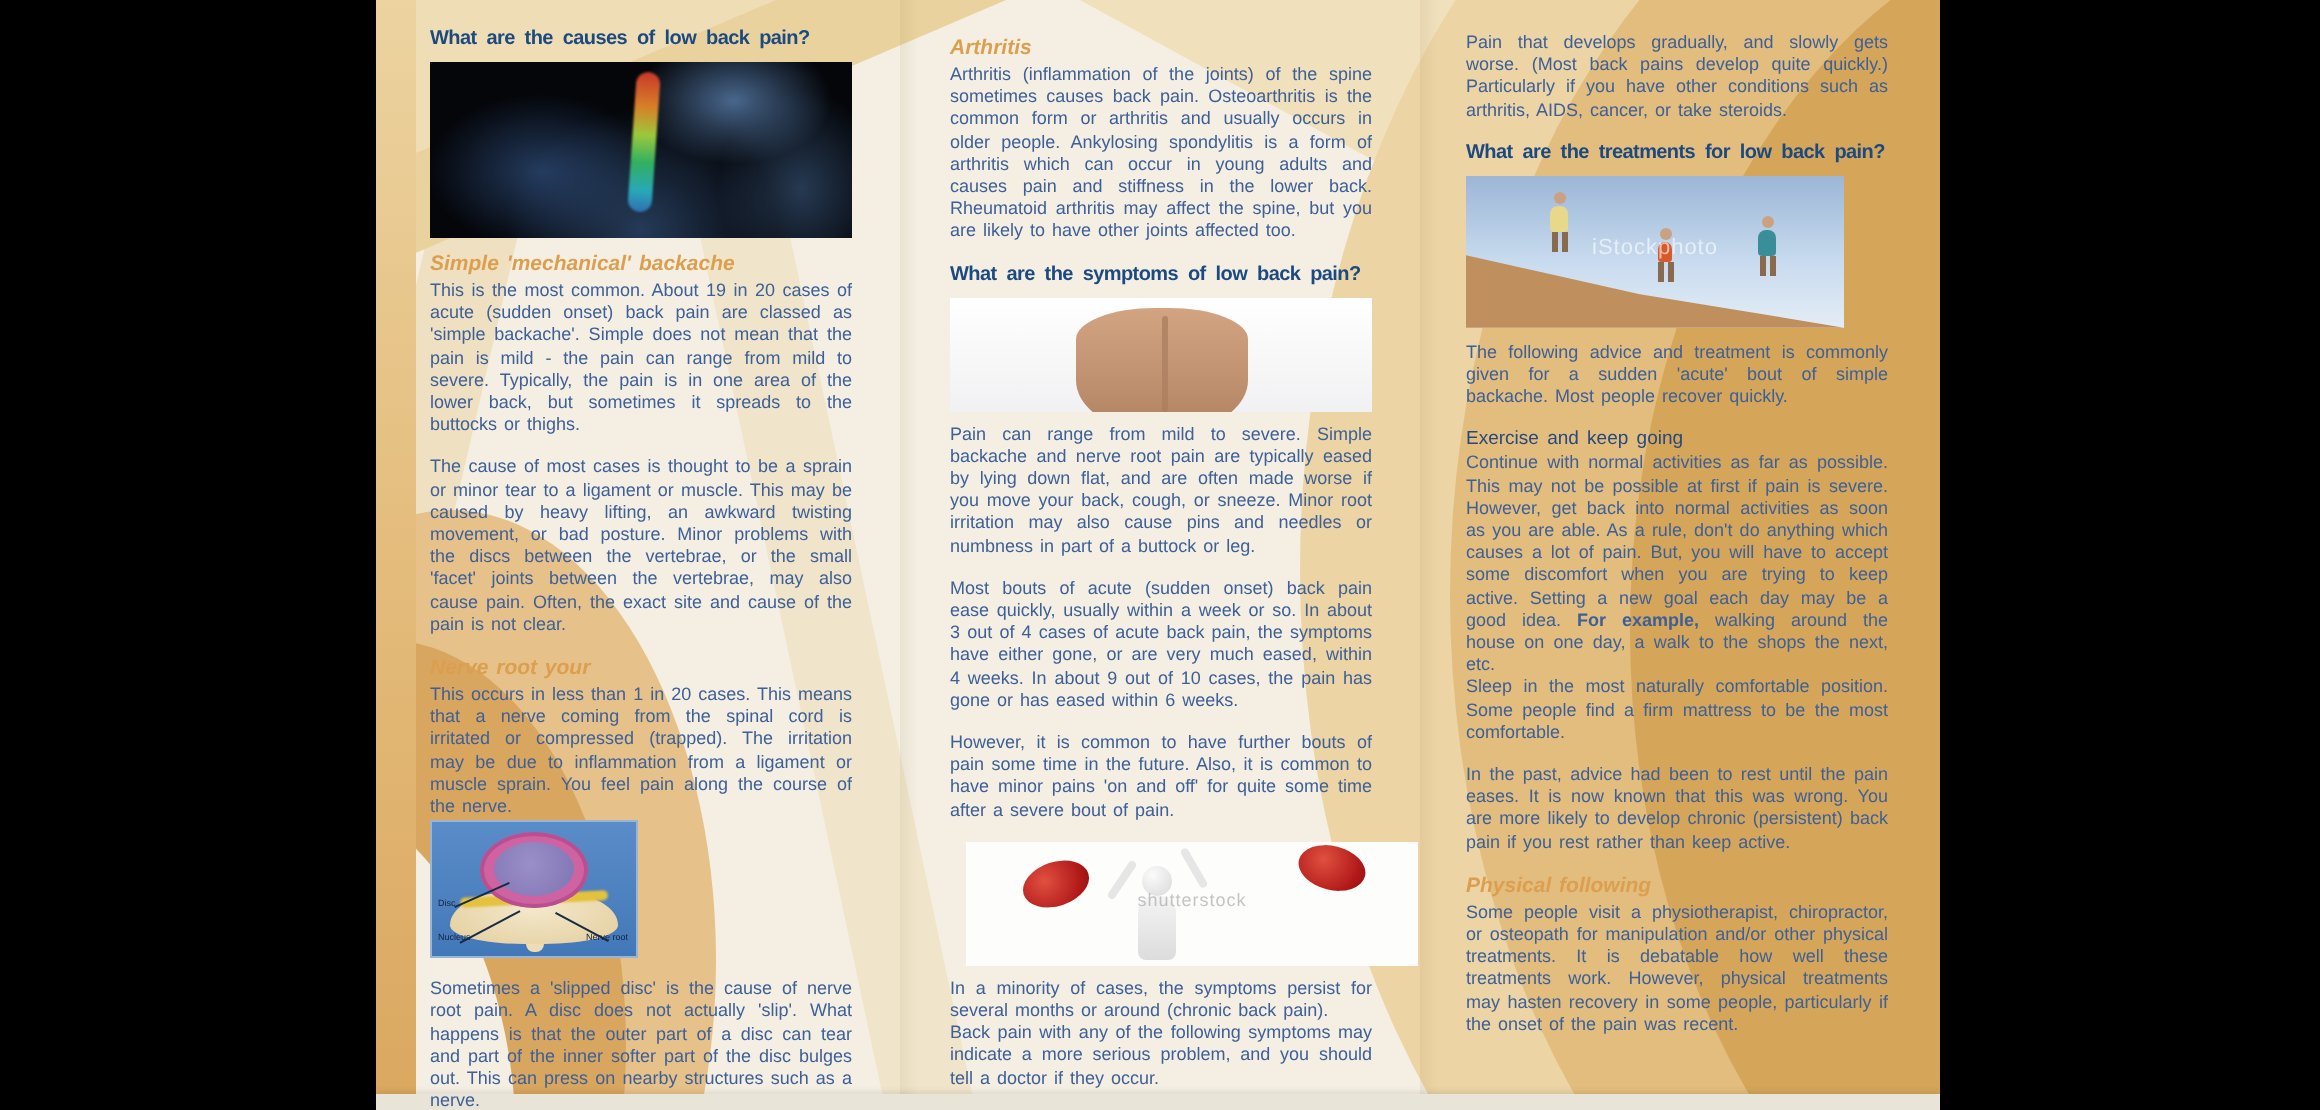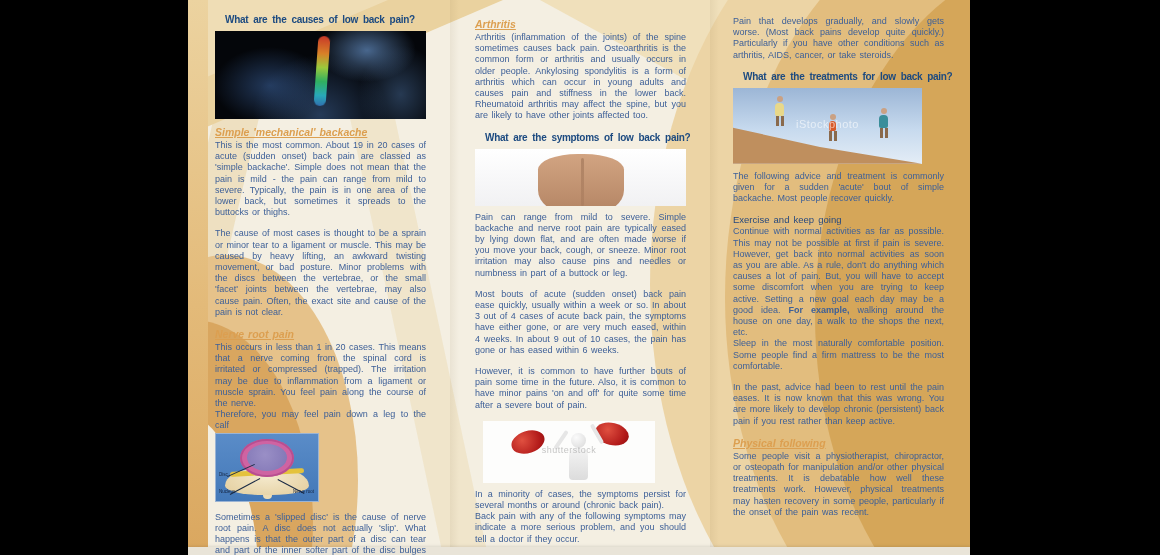--- a/index.html
+++ b/index.html
@@ -54,7 +54,7 @@
   .h-blue {
     font-size:10px; font-weight:bold; color:#1c4a80;
     letter-spacing:-0.3px; word-spacing:2.5px; white-space:nowrap;
-    margin:0 10px 6px;
+    margin:0 0 6px;
   }
   .h-orange {
     font-size:10.5px; font-style:italic; color:#dc9f50;

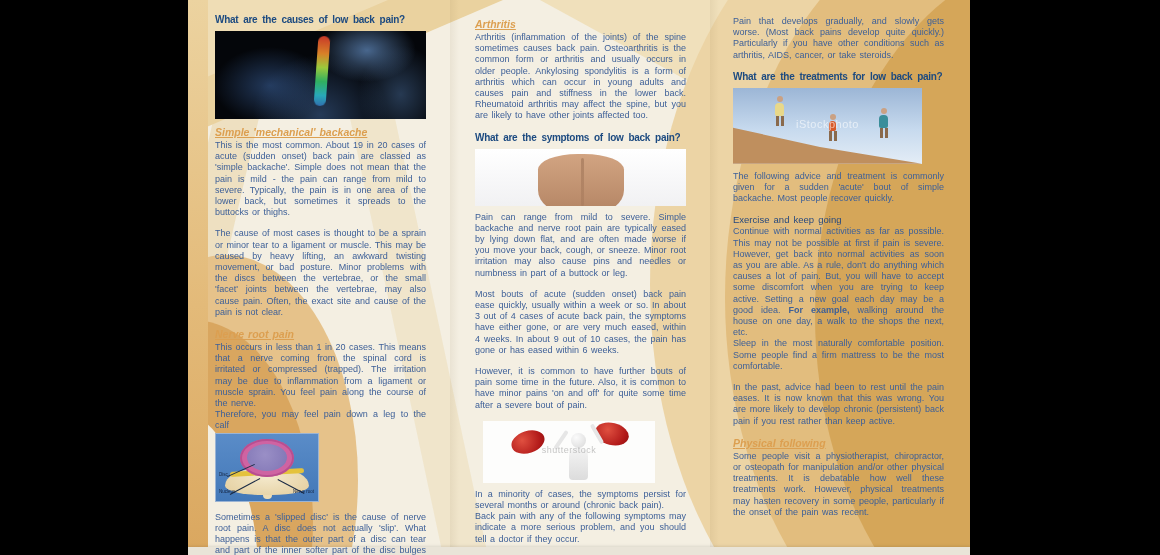--- a/index.html
+++ b/index.html
@@ -58,7 +58,7 @@
   }
   .h-orange {
     font-size:10.5px; font-style:italic; color:#dc9f50;
-    word-spacing:1px; margin:0 0 2px; font-weight:bold;text-decoration:underline;
+    word-spacing:1px; margin:0 0 2px; font-weight:bold;
   }
   .h-sub {
     font-size:9.5px; font-weight:normal; color:#27497e; margin:0 0 1px;

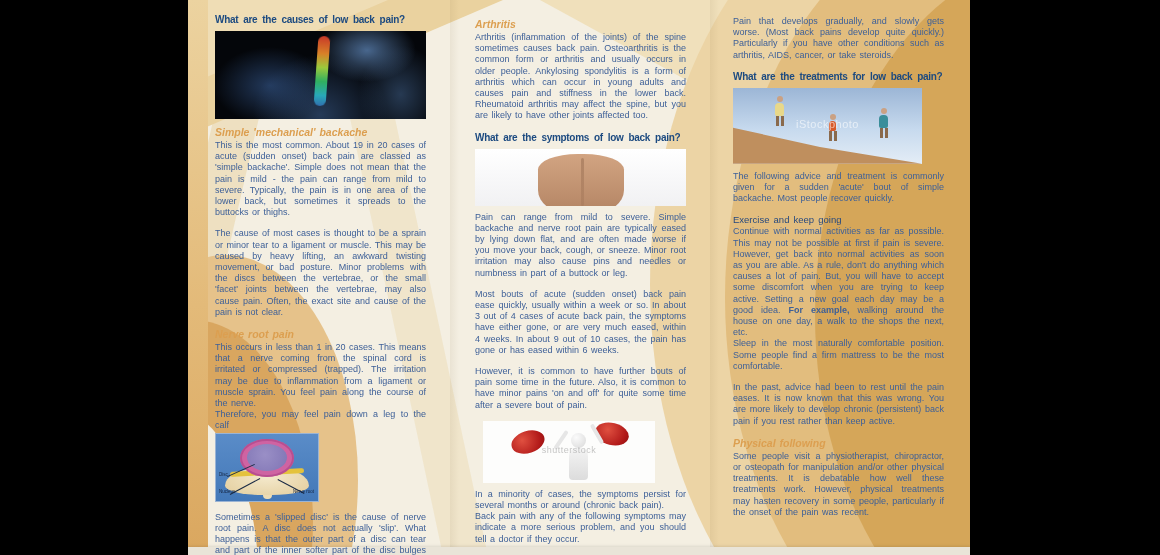--- a/index.html
+++ b/index.html
@@ -186,7 +186,7 @@
     <p>This is the most common. About 19 in 20 cases of acute (sudden onset) back pain are classed as 'simple backache'. Simple does not mean that the pain is mild - the pain can range from mild to severe. Typically, the pain is in one area of the lower back, but sometimes it spreads to the buttocks or thighs.</p>
     <p>The cause of most cases is thought to be a sprain or minor tear to a ligament or muscle. This may be caused by heavy lifting, an awkward twisting movement, or bad posture. Minor problems with the discs between the vertebrae, or the small 'facet' joints between the vertebrae, may also cause pain. Often, the exact site and cause of the pain is not clear.</p>
 
-    <div class="h-orange">Nerve root pain</div>
+    <div class="h-orange">Nerve root your</div>
     <p class="tight">This occurs in less than 1 in 20 cases. This means that a nerve coming from the spinal cord is irritated or compressed (trapped). The irritation may be due to inflammation from a ligament or muscle sprain. You feel pain along the course of the nerve.</p>
     <p class="tight">Therefore, you may feel pain down a leg to the calf</p>
 

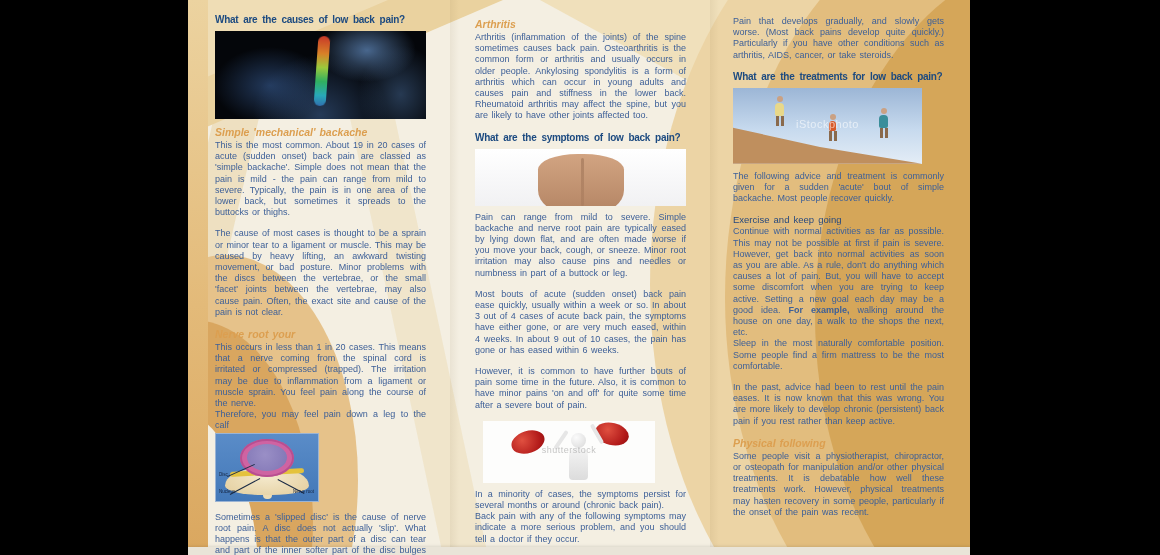--- a/index.html
+++ b/index.html
@@ -188,7 +188,6 @@
 
     <div class="h-orange">Nerve root your</div>
     <p class="tight">This occurs in less than 1 in 20 cases. This means that a nerve coming from the spinal cord is irritated or compressed (trapped). The irritation may be due to inflammation from a ligament or muscle sprain. You feel pain along the course of the nerve.</p>
-    <p class="tight">Therefore, you may feel pain down a leg to the calf</p>
 
     <div class="diagram-row">
       <div id="disc-diagram">

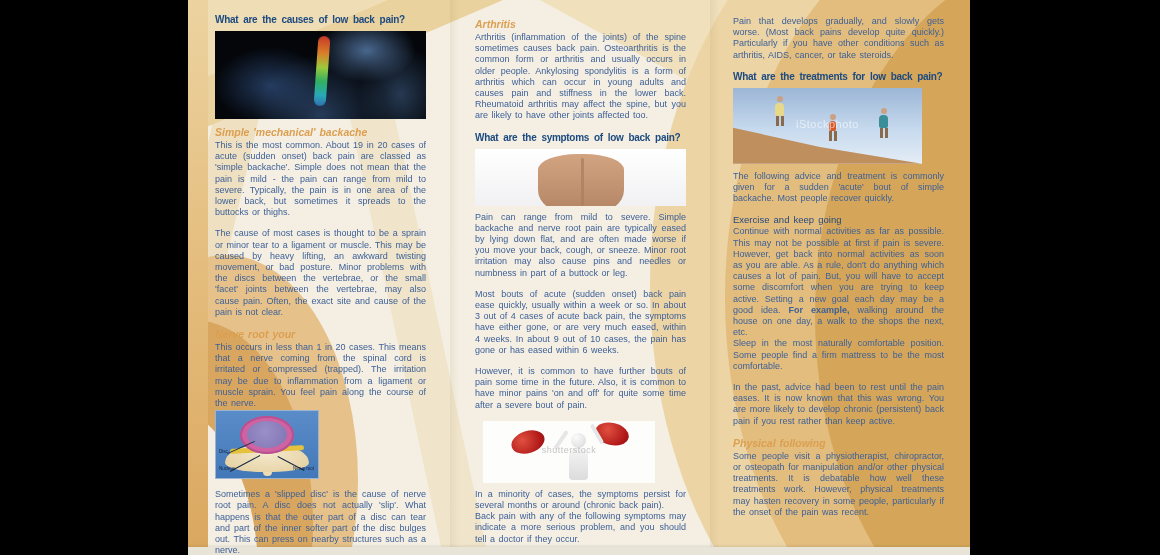--- a/index.html
+++ b/index.html
@@ -94,7 +94,7 @@
     background:linear-gradient(180deg, rgba(120,80,55,.35), rgba(120,80,55,.15));
     border-radius:2px; }
 
-  #lift-photo { width:172px; height:62px; margin:0 0 6px 8px;
+  #lift-photo { width:226px; height:62px; margin:0 0 6px 8px;
     background:#fdfdfc; }
   .dumbbell { position:absolute; width:34px; height:22px; border-radius:50%;
     background:radial-gradient(circle at 35% 35%, #e05040, #b01818 70%, #8c1010); }

